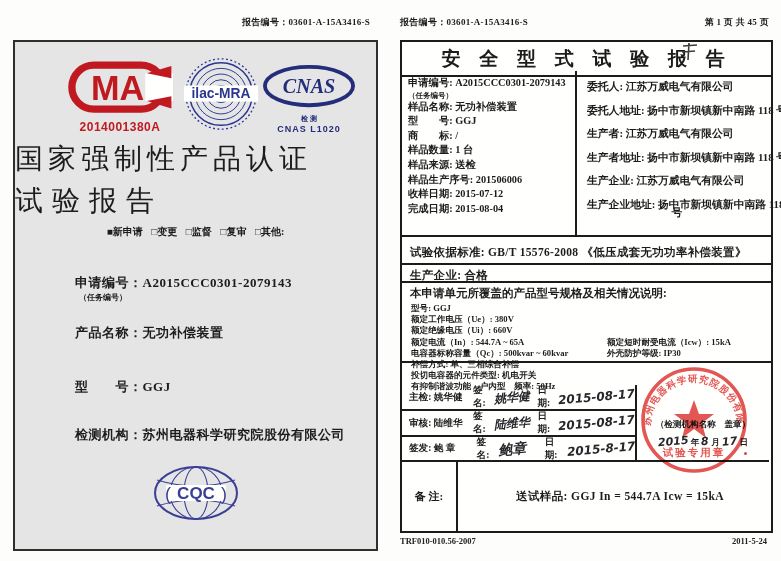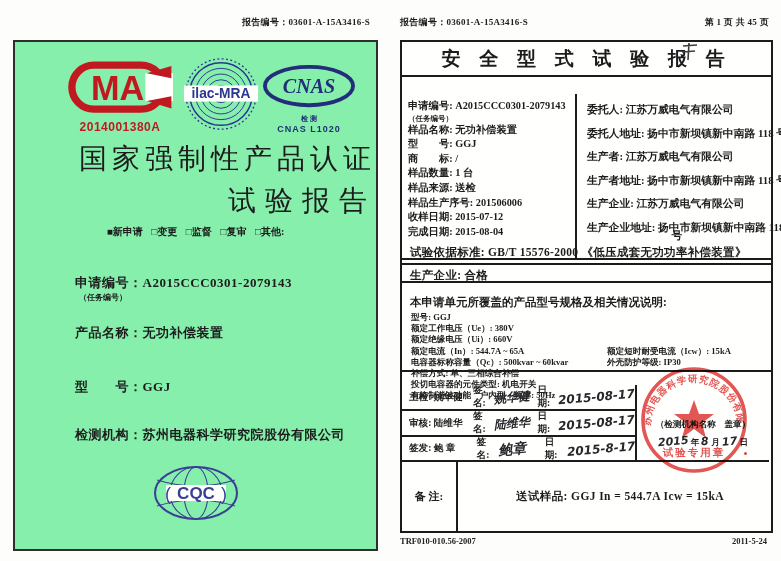--- a/index.html
+++ b/index.html
@@ -9,7 +9,7 @@
   .small-hdr{font-size:9px;font-weight:bold;letter-spacing:.3px;}
 
   
-  .lp{position:absolute;left:13px;top:40px;width:361px;height:507px;border:2px solid #2e2e2e;background:#86efac;}
+  .lp{position:absolute;left:13px;top:40px;width:361px;height:507px;border:2px solid #2e2e2e;background:#e5e5e5;}
   .lp-title{width:100%;text-align:right;font-size:28px;letter-spacing:5px;font-weight:500;}
   .lp-check{width:100%;text-align:center;font-size:10px;font-weight:bold;}
   .lp-check span{margin:0 3px;}

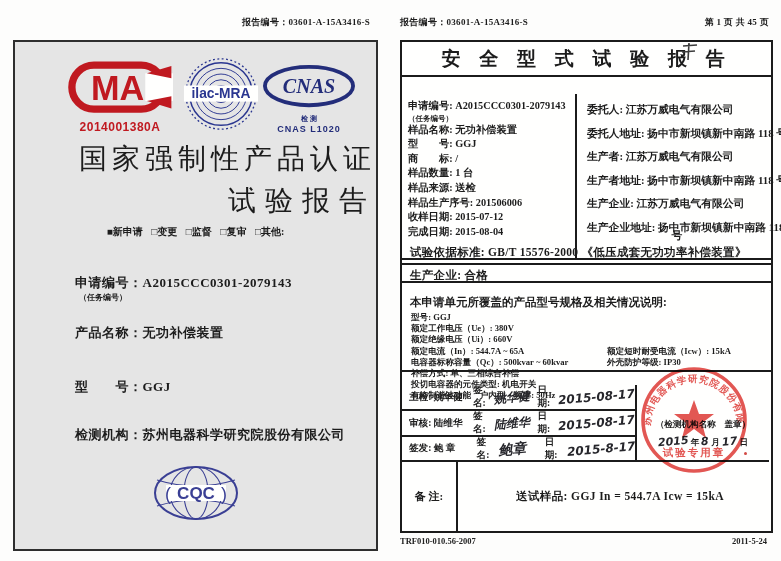--- a/index.html
+++ b/index.html
@@ -143,7 +143,7 @@
 
     <div class="row rp-title" style="top:0;height:35px;">安 全 型 式 试 验 报 告</div>
 
-    <div class="row" style="top:52px;height:166px;text-decoration:underline;">
+    <div class="row" style="top:29px;height:166px;text-decoration:underline;">
       <div class="cellL">
         <div class="sline">申请编号: A2015CCC0301-2079143</div>
         <div class="snote">（任务编号）</div>

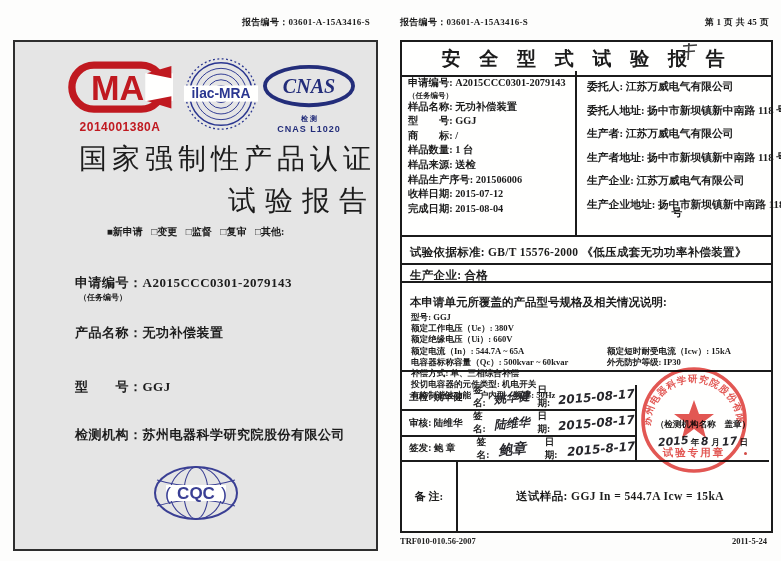--- a/index.html
+++ b/index.html
@@ -10,7 +10,7 @@
 
   
   .lp{position:absolute;left:13px;top:40px;width:361px;height:507px;border:2px solid #2e2e2e;background:#e5e5e5;}
-  .lp-title{width:100%;text-align:right;font-size:28px;letter-spacing:5px;font-weight:500;}
+  .lp-title{width:100%;text-align:left;font-size:28px;letter-spacing:5px;font-weight:500;}
   .lp-check{width:100%;text-align:center;font-size:10px;font-weight:bold;}
   .lp-check span{margin:0 3px;}
   .lp-field{left:60px;font-size:13px;font-weight:bold;letter-spacing:.5px;}

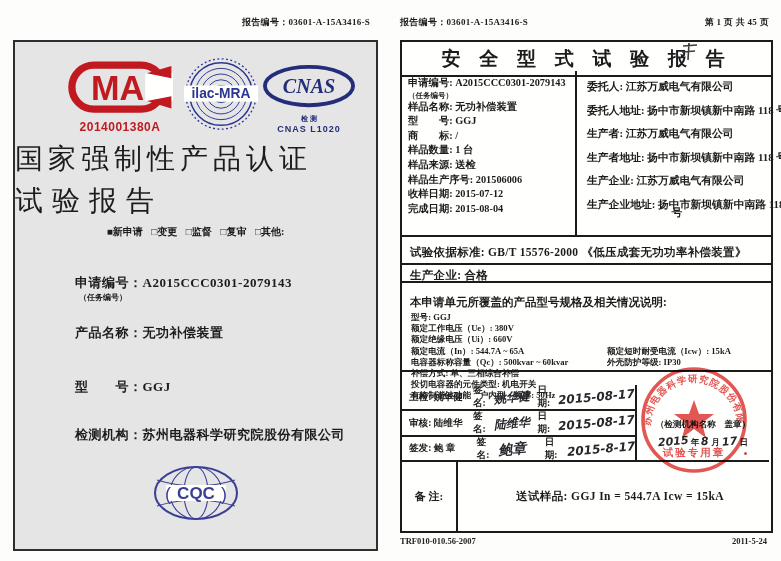--- a/index.html
+++ b/index.html
@@ -168,7 +168,7 @@
     </div>
 
     <div class="row" style="top:197px;height:26px;">
-      <div class="stdline">试验依据标准: GB/T 15576-2000 《低压成套无功功率补偿装置》</div>
+      <div class="stdline">试验依据标准: GB/T 15576-2008 《低压成套无功功率补偿装置》</div>
     </div>
 
     <div class="row" style="top:223px;height:18px;">

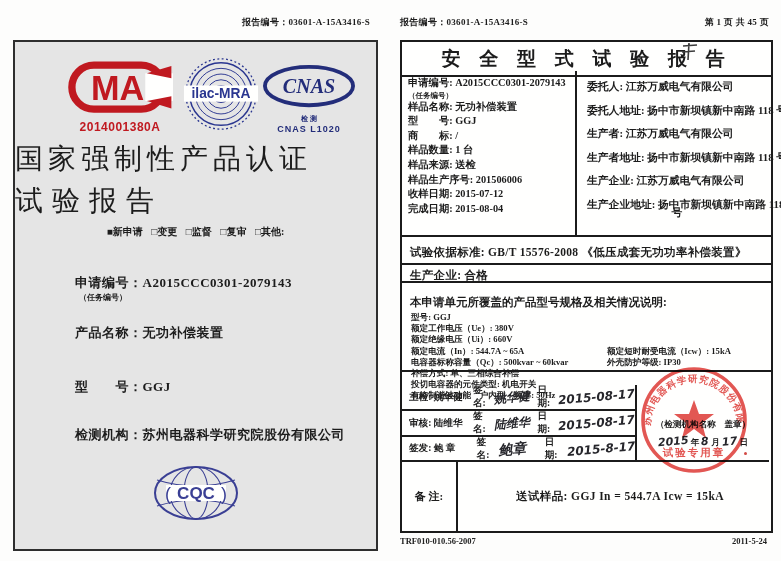--- a/index.html
+++ b/index.html
@@ -175,7 +175,7 @@
       <div class="concline">生产企业: 合格</div>
     </div>
 
-    <div class="row" style="top:250px;height:80px;">
+    <div class="row" style="top:241px;height:80px;">
       <div class="cover-title">本申请单元所覆盖的产品型号规格及相关情况说明:</div>
       <div class="spec"><span>型号: GGJ</span><span class="col2"></span></div>
       <div class="spec"><span>额定工作电压（Ue）: 380V</span><span class="col2"></span></div>

